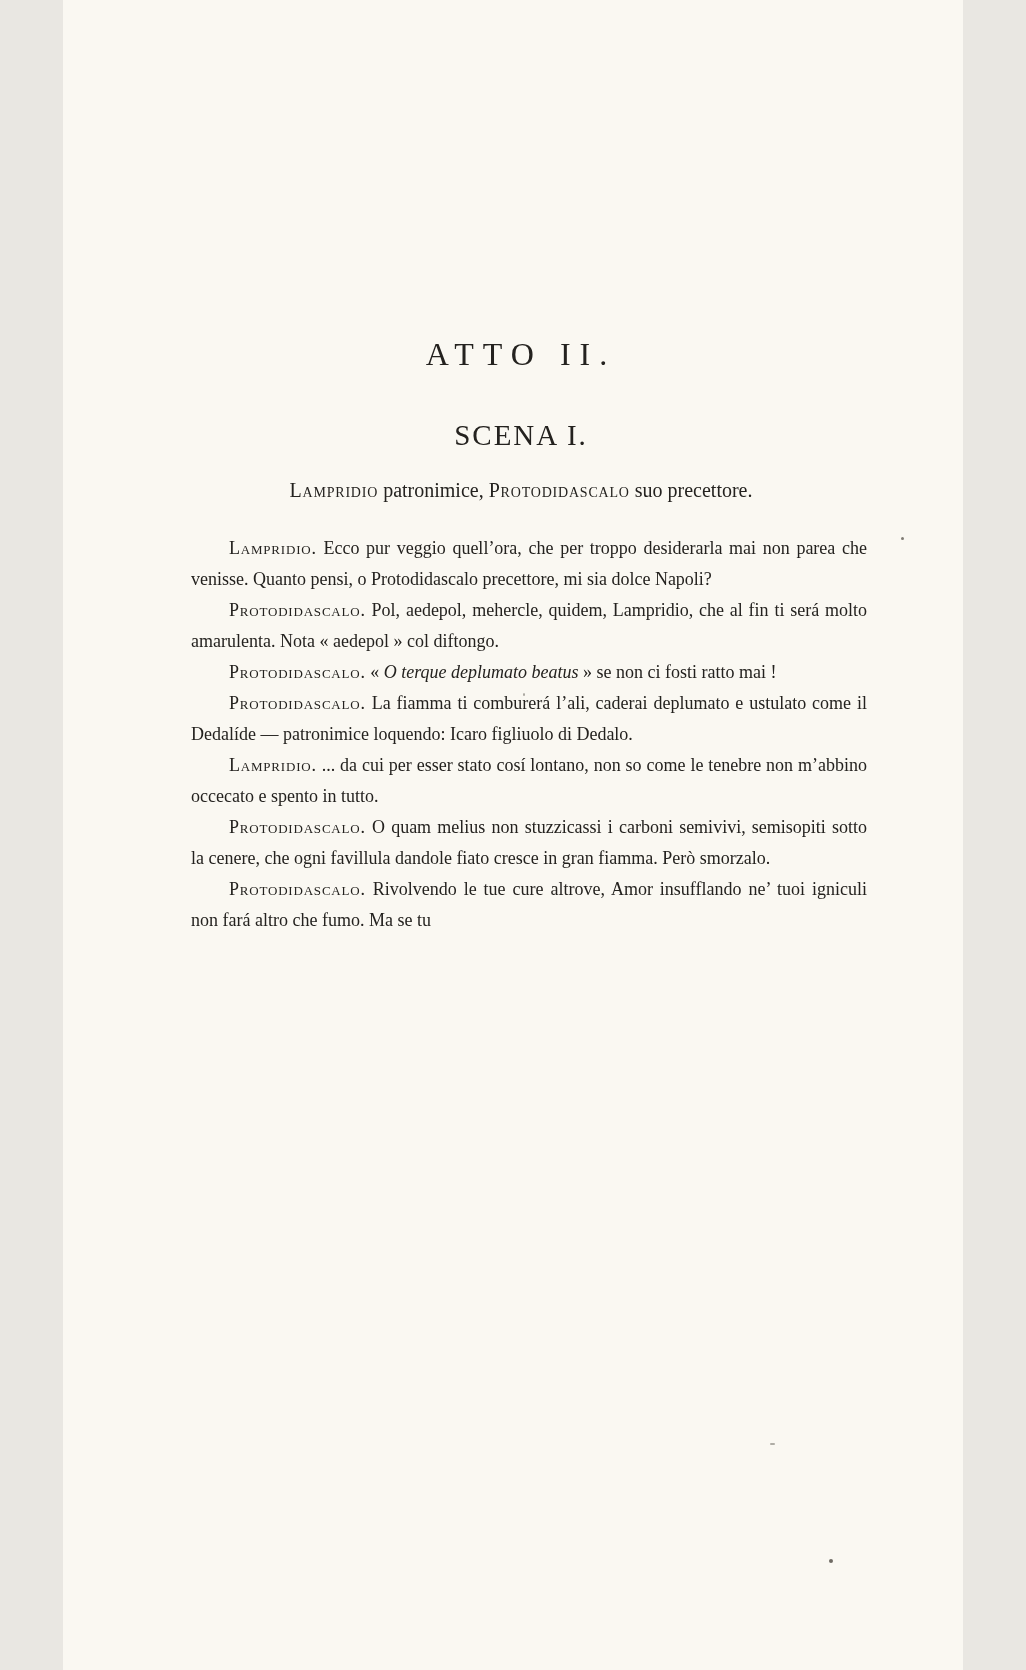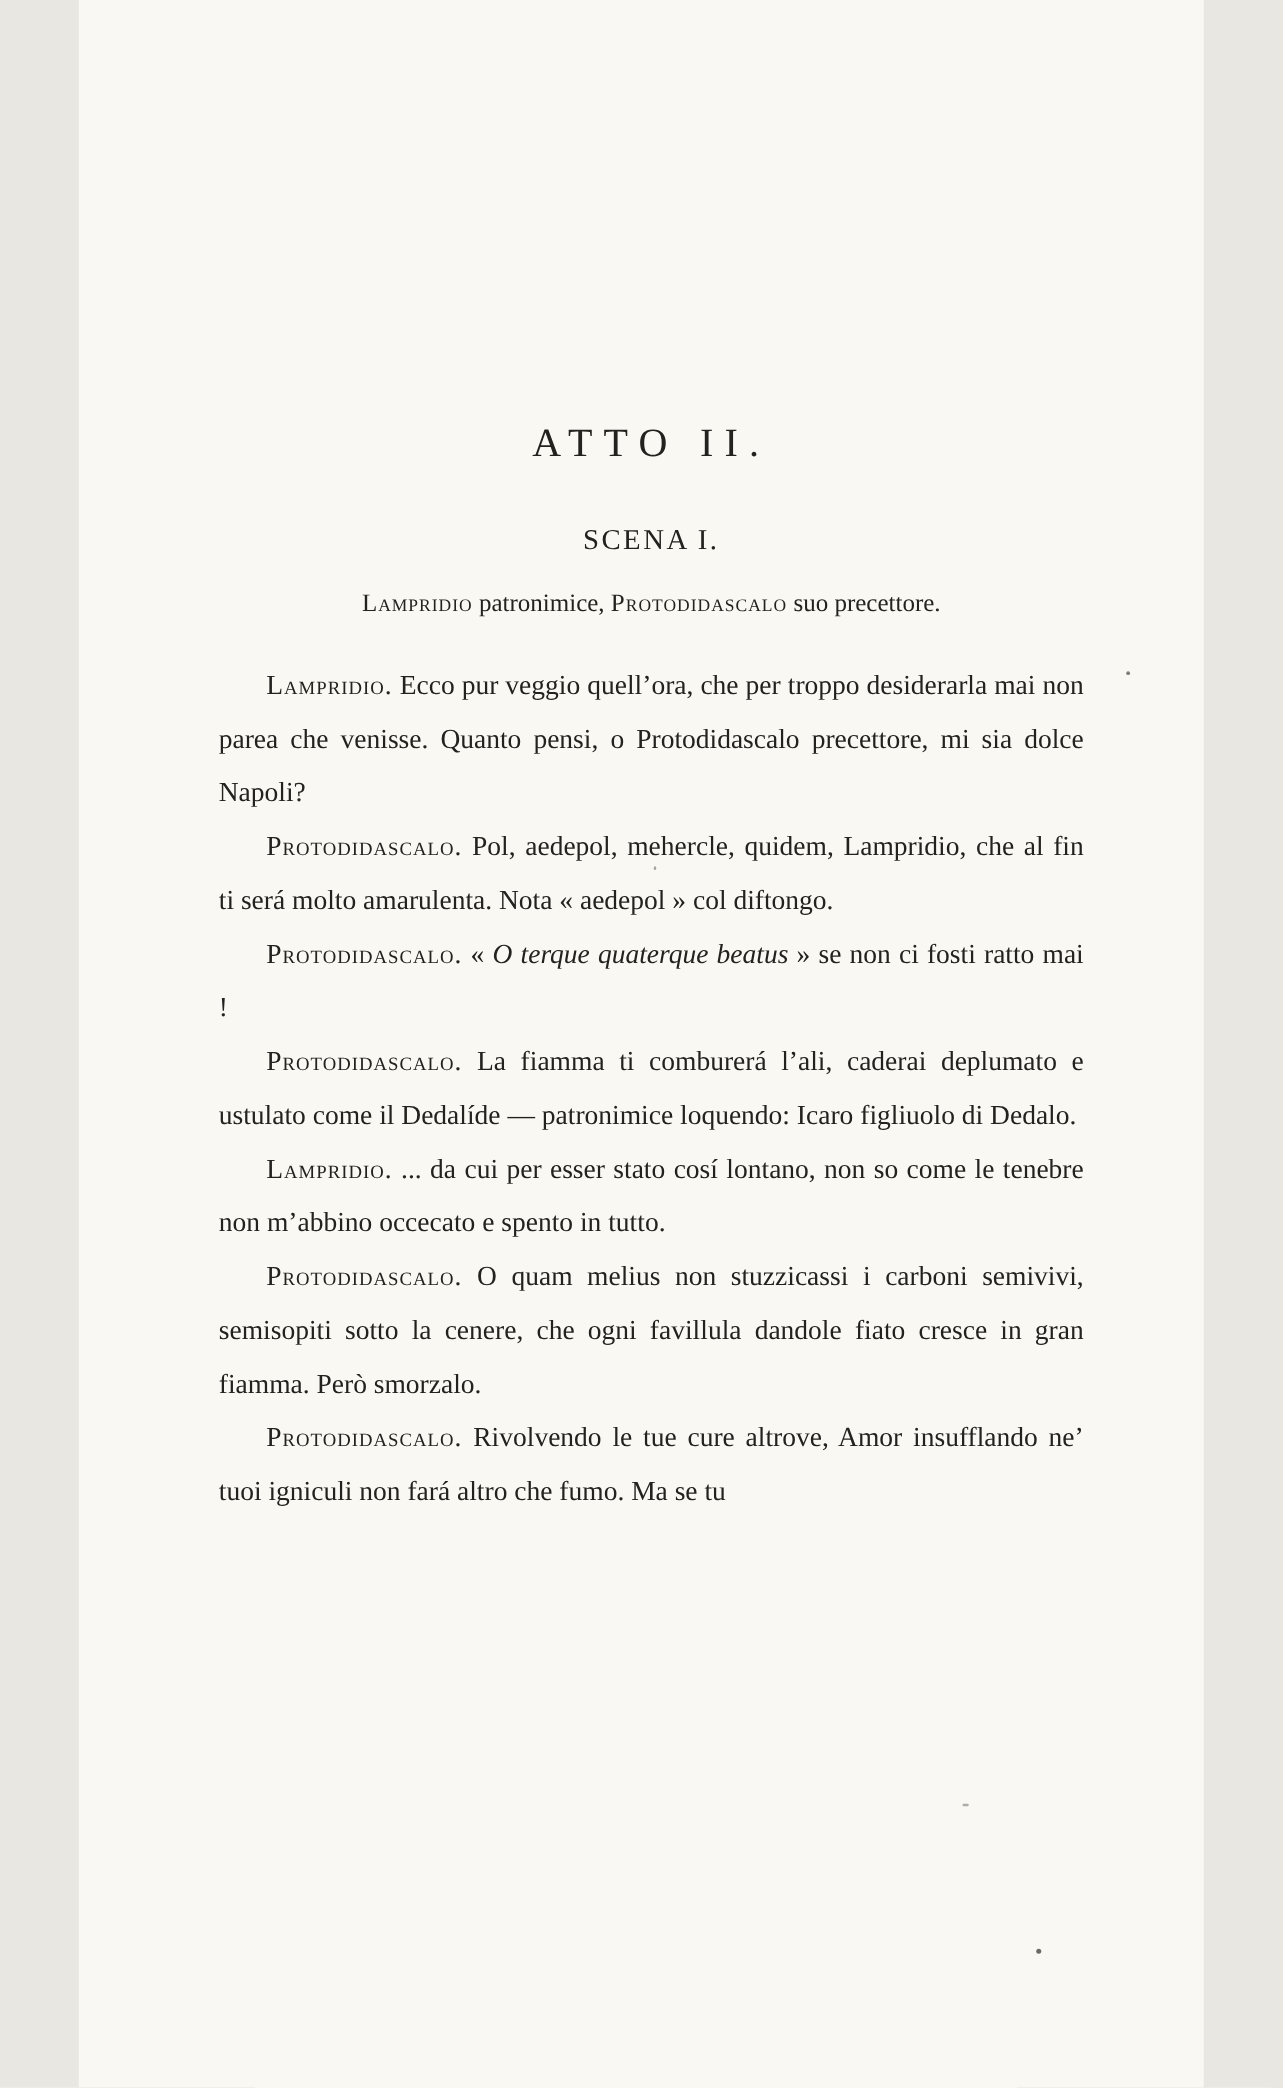--- a/index.html
+++ b/index.html
@@ -33,7 +33,7 @@
   }
   .scene-title {
     text-align: center;
-    font-size: 23px;
+    font-size: 29px;
     letter-spacing: 2px;
     font-weight: 400;
     margin: 46px 0 0 0;

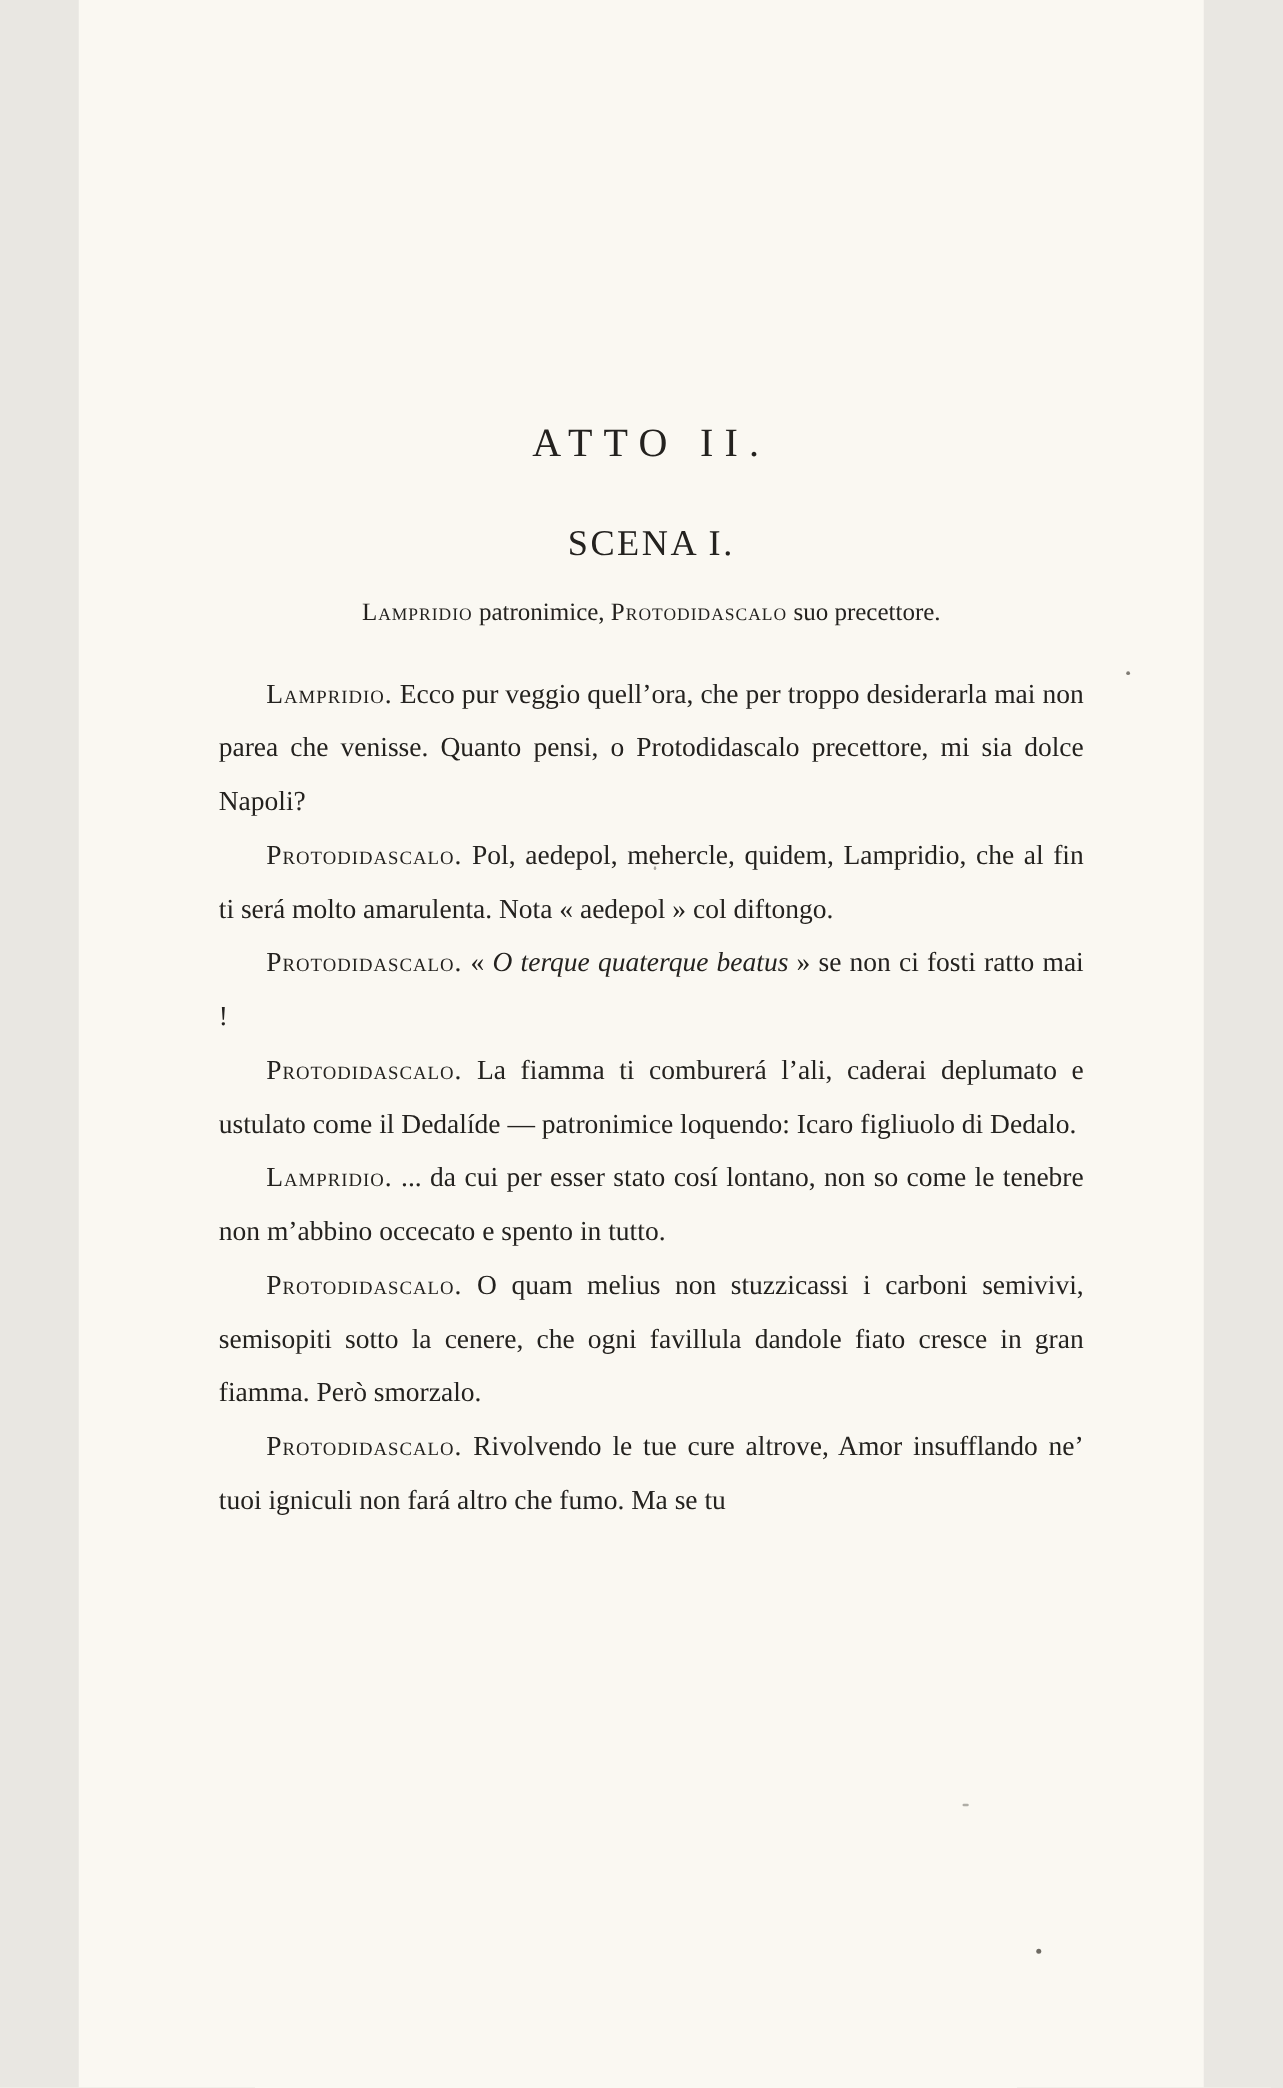--- a/index.html
+++ b/index.html
@@ -49,9 +49,10 @@
   }
   .body-text {
     margin-top: 31px;
-    font-size: 22px;
-    line-height: 43px;
+    font-size: 18px;
+    line-height: 31px;
     text-align: justify;
+    margin-left: 16px;
   }
   .para {
     margin: 0;

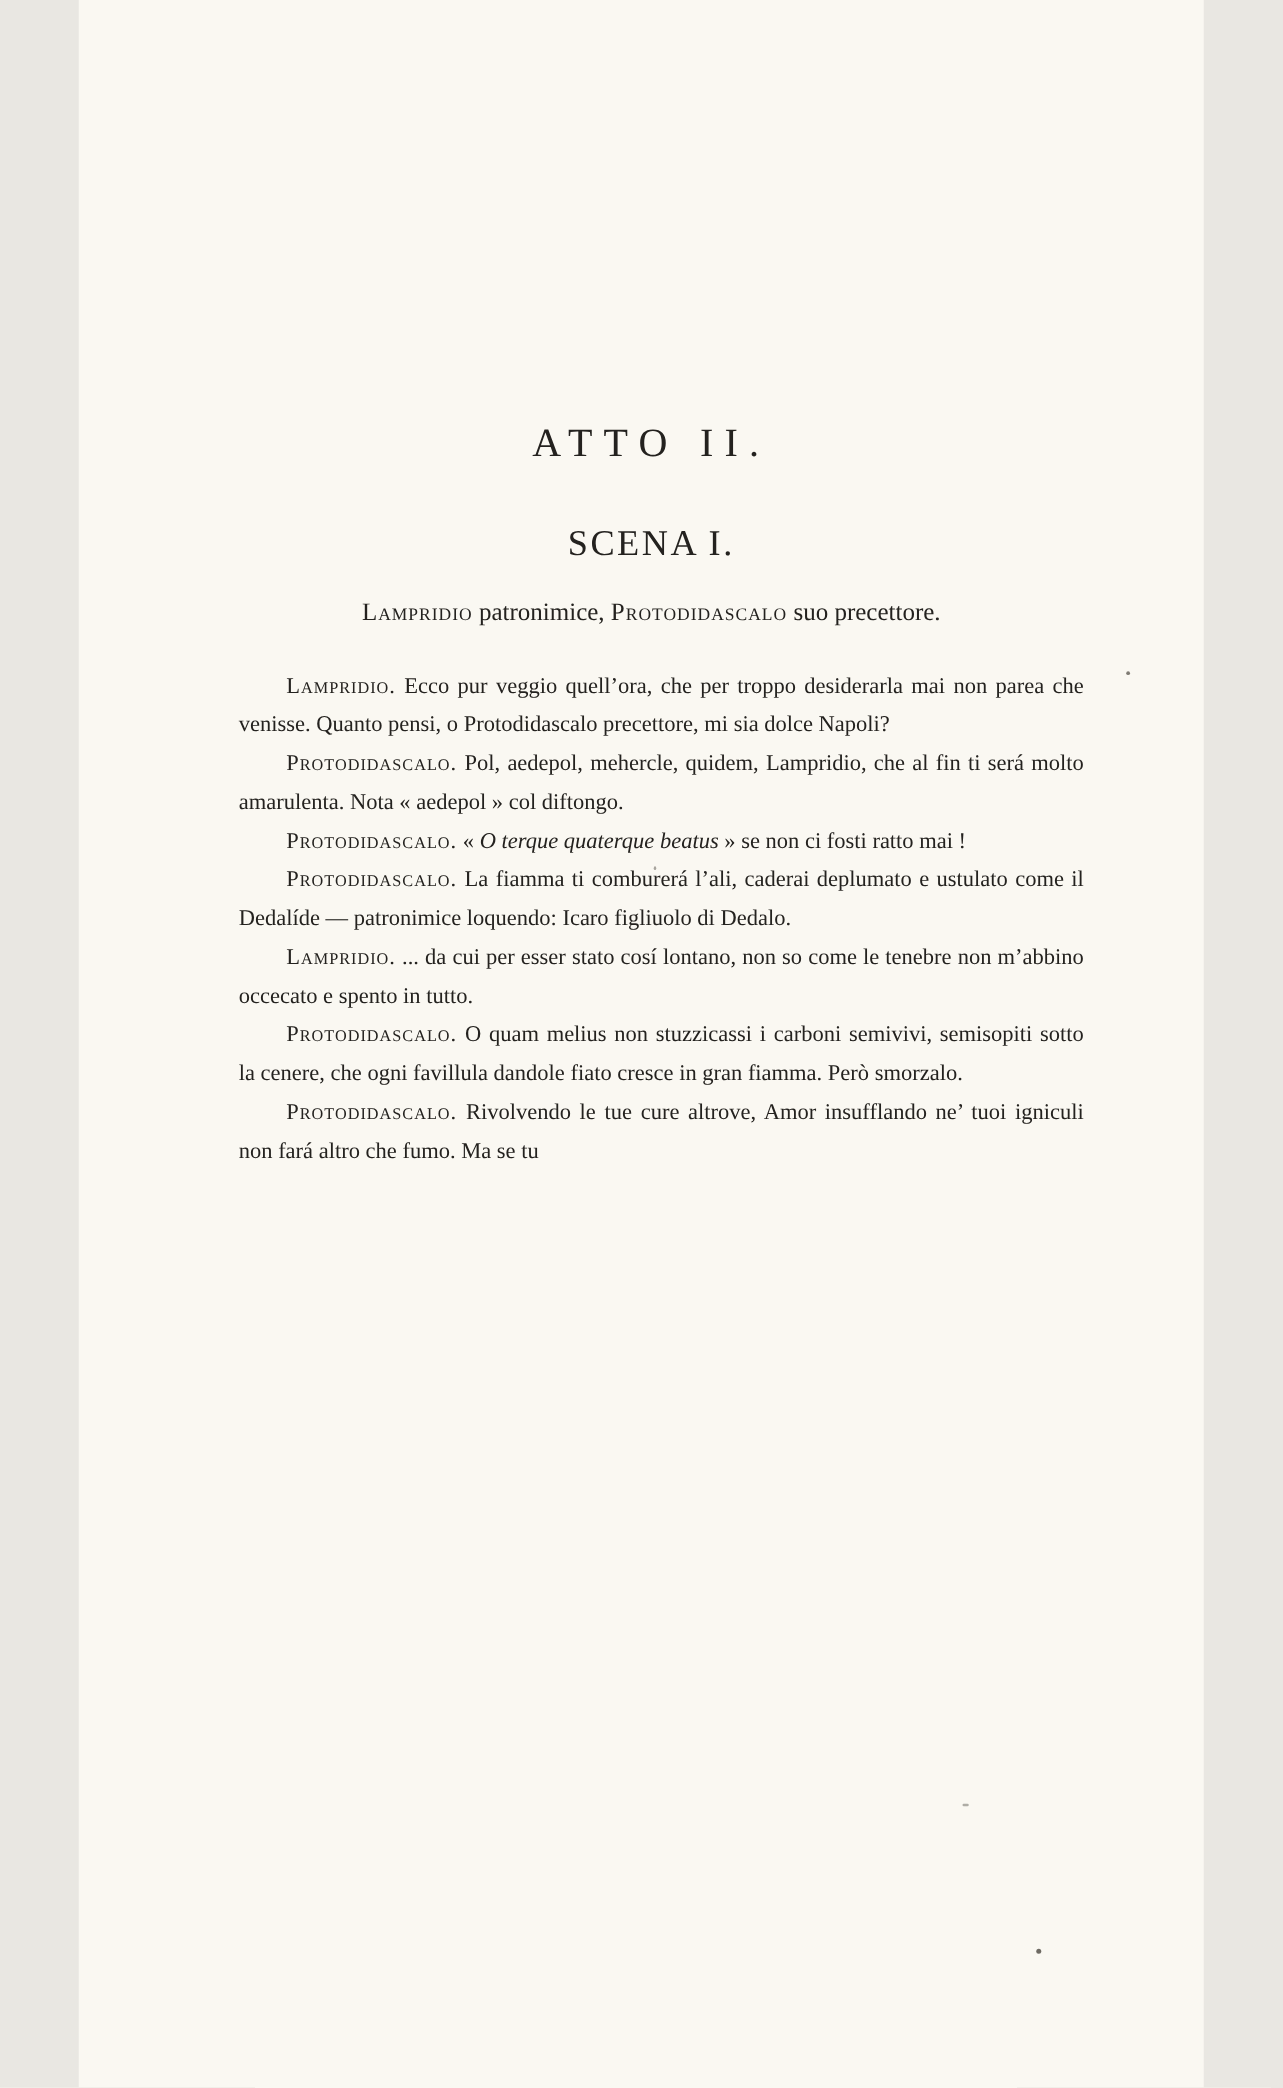--- a/index.html
+++ b/index.html
@@ -95,7 +95,7 @@
       <p class="para"><span class="speaker">Protodidascalo.</span><span> Pol, aedepol, mehercle, quidem, Lampridio, che al fin ti será molto amarulenta. Nota « aedepol » col diftongo.</span></p>
 
 
-      <p class="para"><span class="speaker">Protodidascalo.</span><span> « </span><em>O terque quaterque beatus</em><span> » se non ci fosti ratto mai !</span></p>
+      <p class="para"><span class="speaker">Protodidascalo.</span><span> « </span><em>O terque deplumato beatus</em><span> » se non ci fosti ratto mai !</span></p>
 
 
       <p class="para"><span class="speaker">Protodidascalo.</span><span> La fiamma ti comburerá l’ali, caderai deplumato e ustulato come il Dedalíde — patronimice loquendo: Icaro figliuolo di Dedalo.</span></p>

